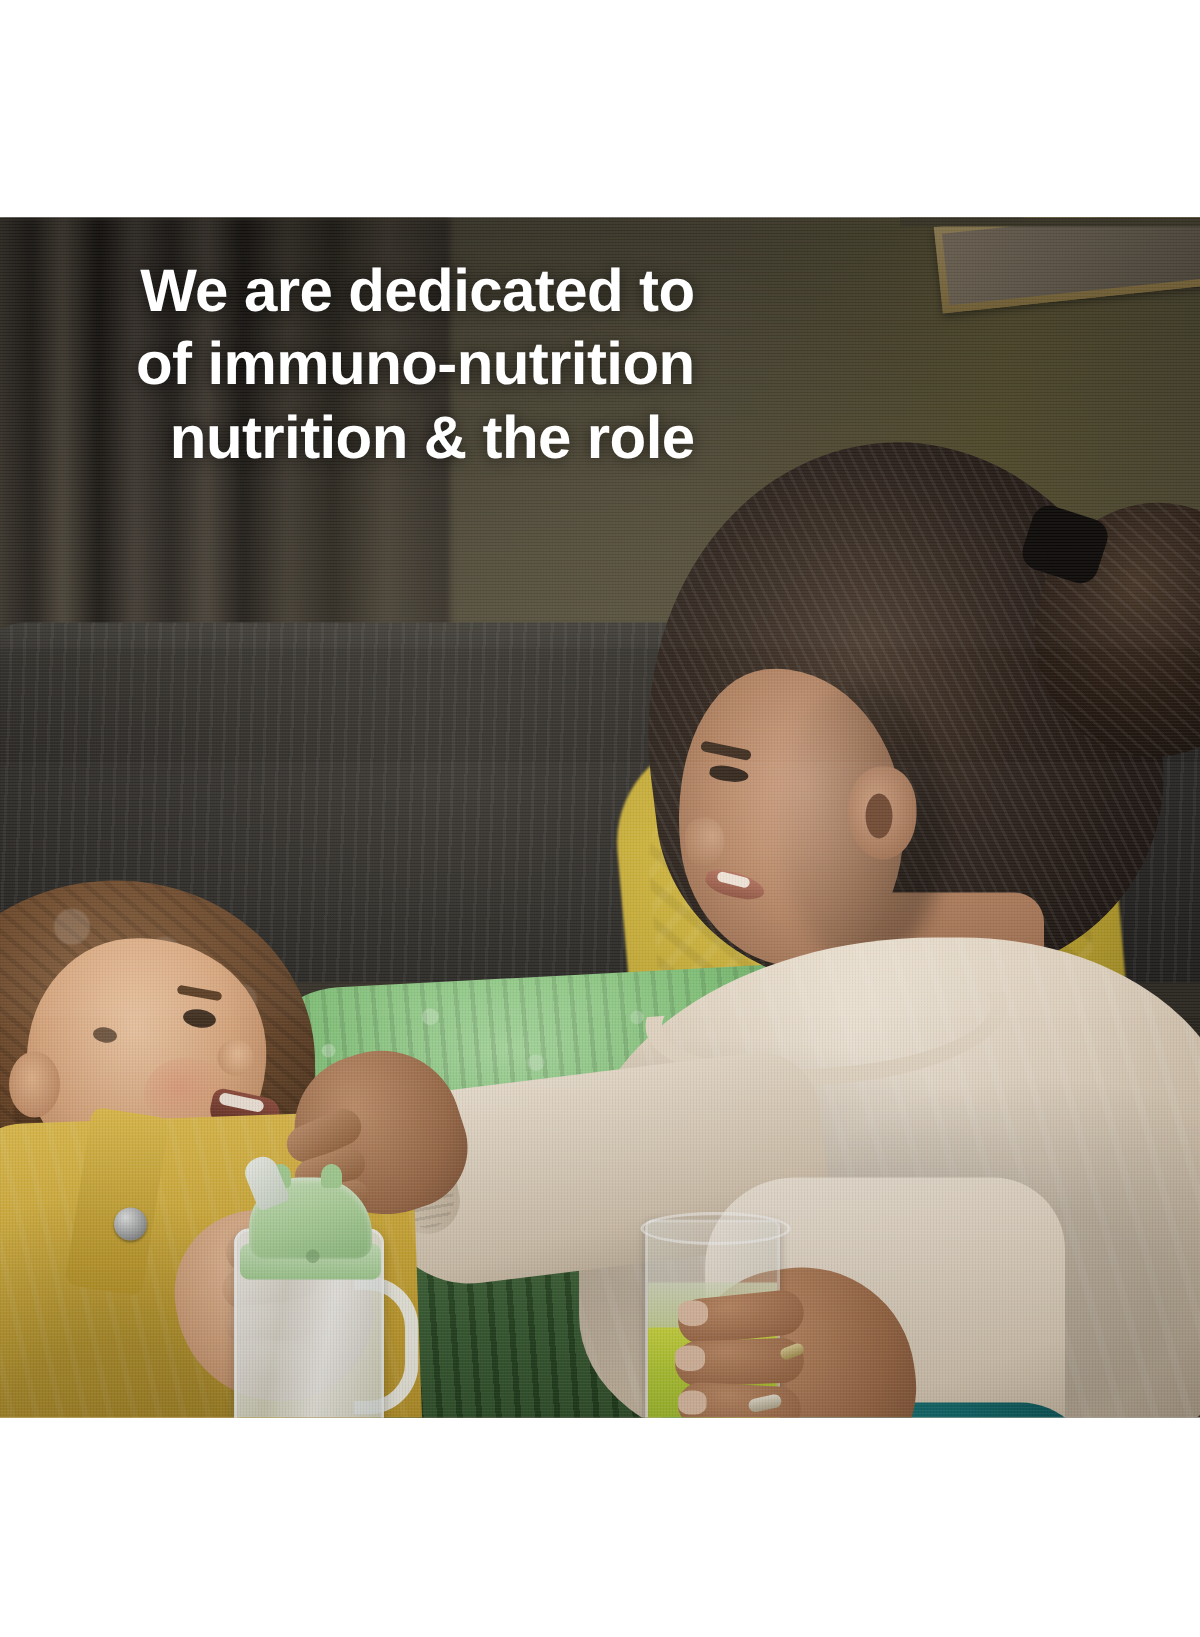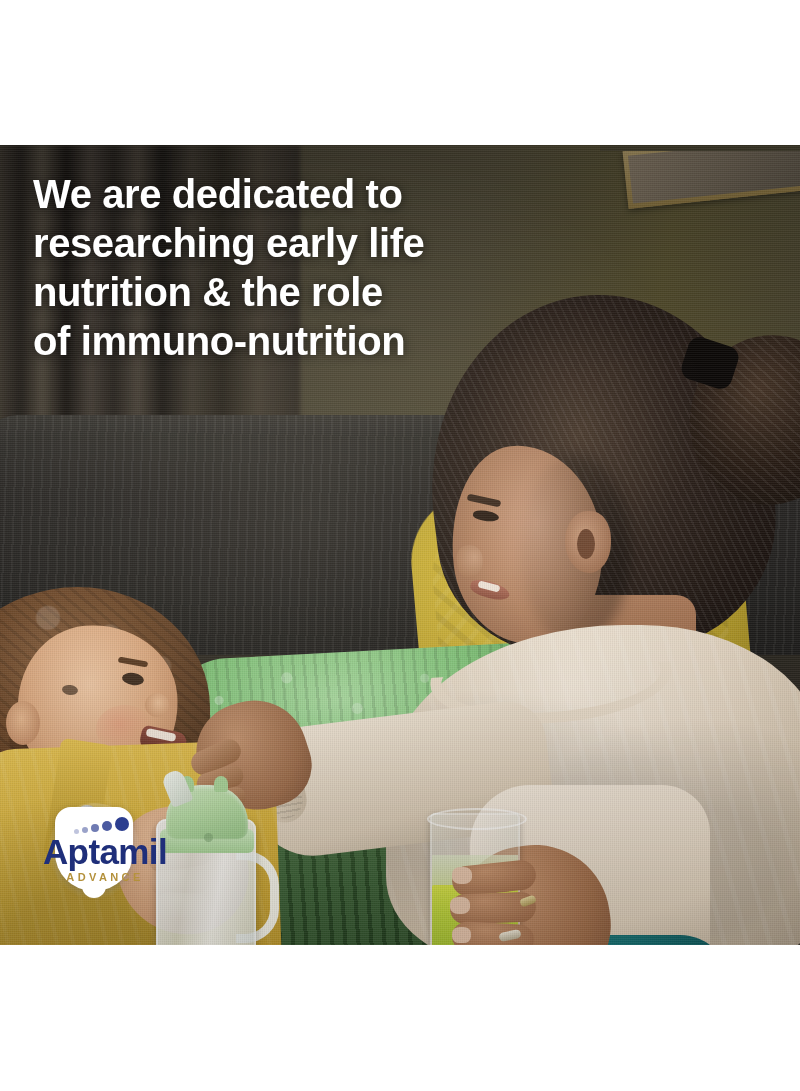--- a/index.html
+++ b/index.html
@@ -284,7 +284,7 @@
   
   #headline{position:absolute;left:33px;top:170px;width:430px;z-index:60;
       color:#ffffff;font-size:40px;line-height:49px;font-weight:bold;
-      letter-spacing:-.4px;text-shadow:0 1px 10px rgba(0,0,0,.55);}
+      letter-spacing:-.4px;text-shadow:0 1px 10px rgba(0,0,0,.55);text-align:right;}
   #headline div{white-space:nowrap;}
 
   

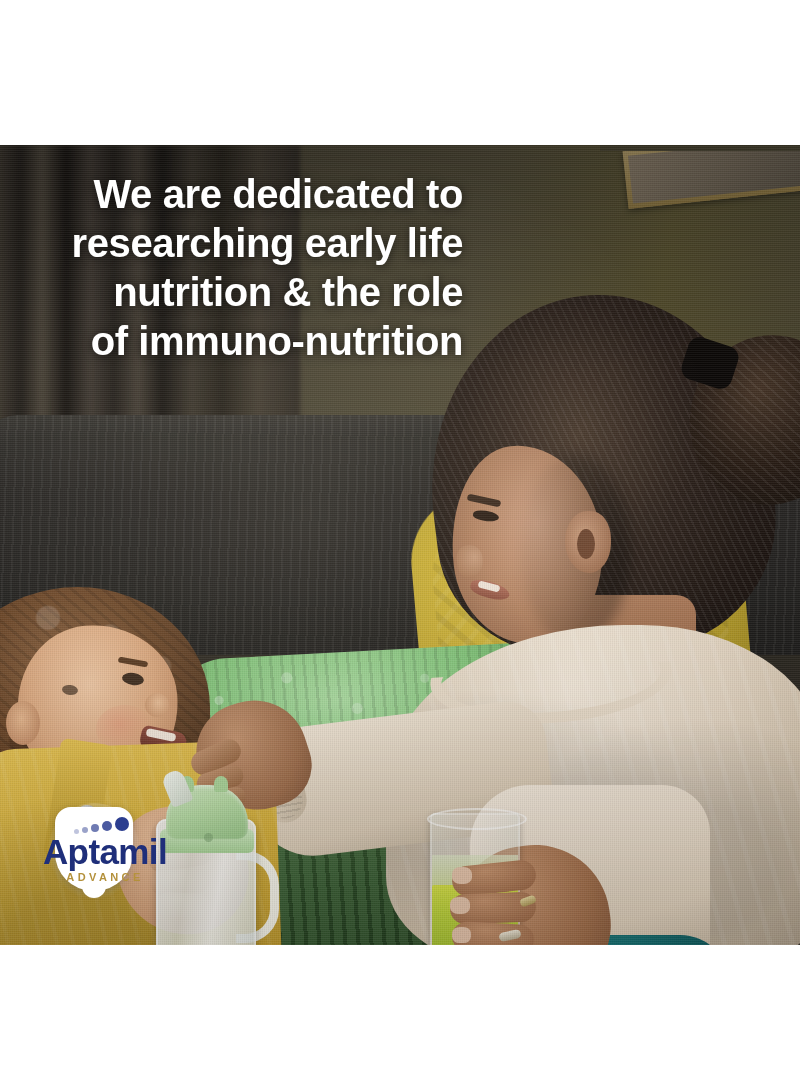--- a/index.html
+++ b/index.html
@@ -416,7 +416,6 @@
 
   <div id="headline">
     <div>We are dedicated to</div>
-    <div>researching early life</div>
     <div>nutrition &amp; the role</div>
     <div>of immuno-nutrition</div>
   </div>

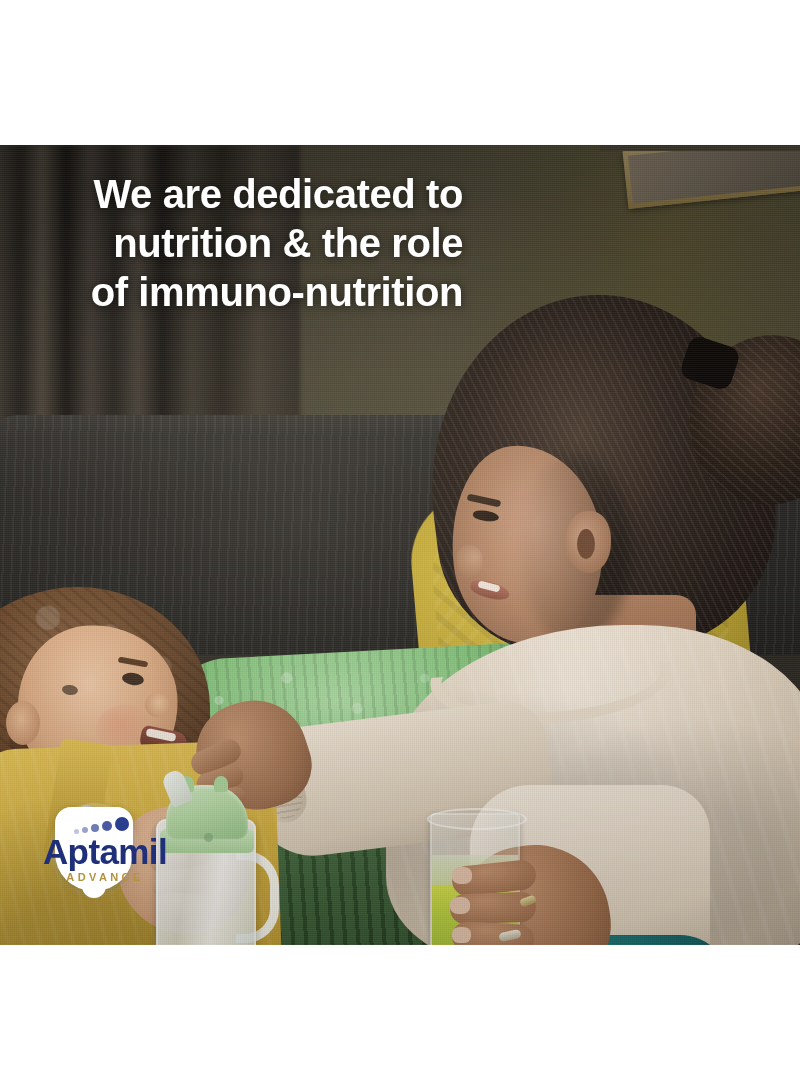--- a/index.html
+++ b/index.html
@@ -416,8 +416,8 @@
 
   <div id="headline">
     <div>We are dedicated to</div>
+    <div>of immuno-nutrition</div>
     <div>nutrition &amp; the role</div>
-    <div>of immuno-nutrition</div>
   </div>
 
   <div id="logo">

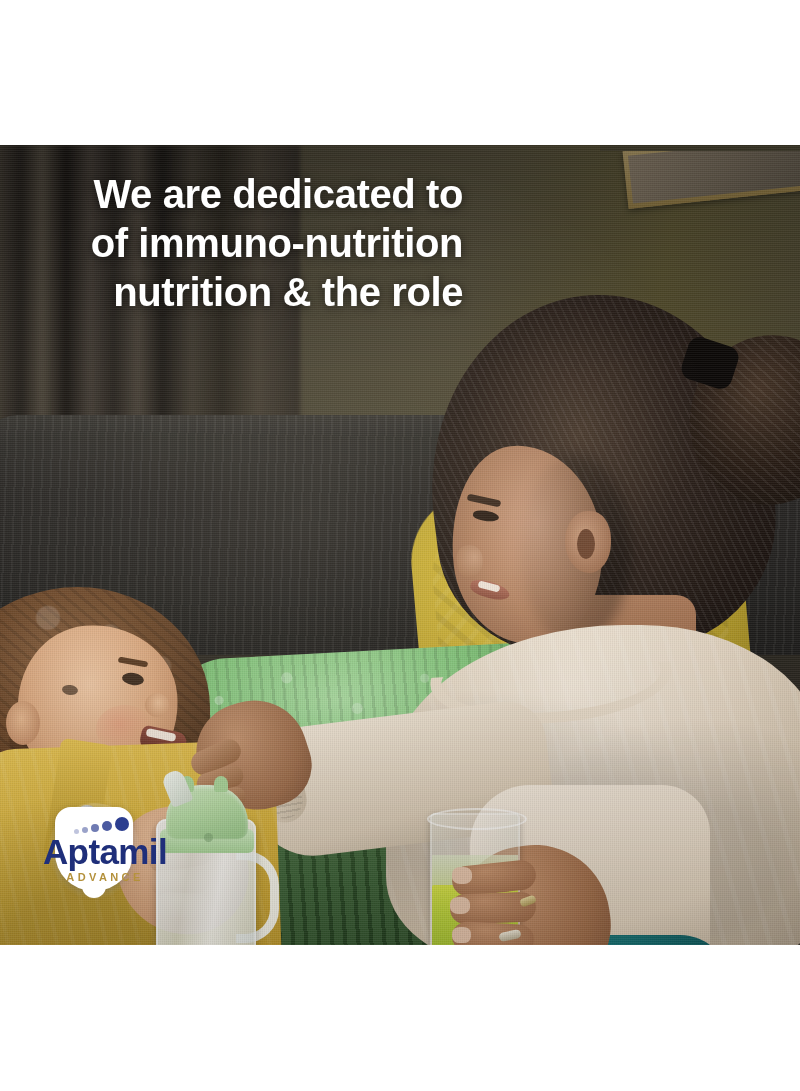--- a/index.html
+++ b/index.html
@@ -420,19 +420,6 @@
     <div>nutrition &amp; the role</div>
   </div>
 
-  <div id="logo">
-    <div class="shield-soft"></div>
-    <div class="shield"></div>
-    <div class="dots">
-      <i class="d1"></i>
-      <i class="d2"></i>
-      <i class="d3"></i>
-      <i class="d4"></i>
-      <i class="d5"></i>
-    </div>
-    <div class="brand">Aptamil</div>
-    <div class="sub">ADVANCE</div>
-  </div>
 
 </div>
 

